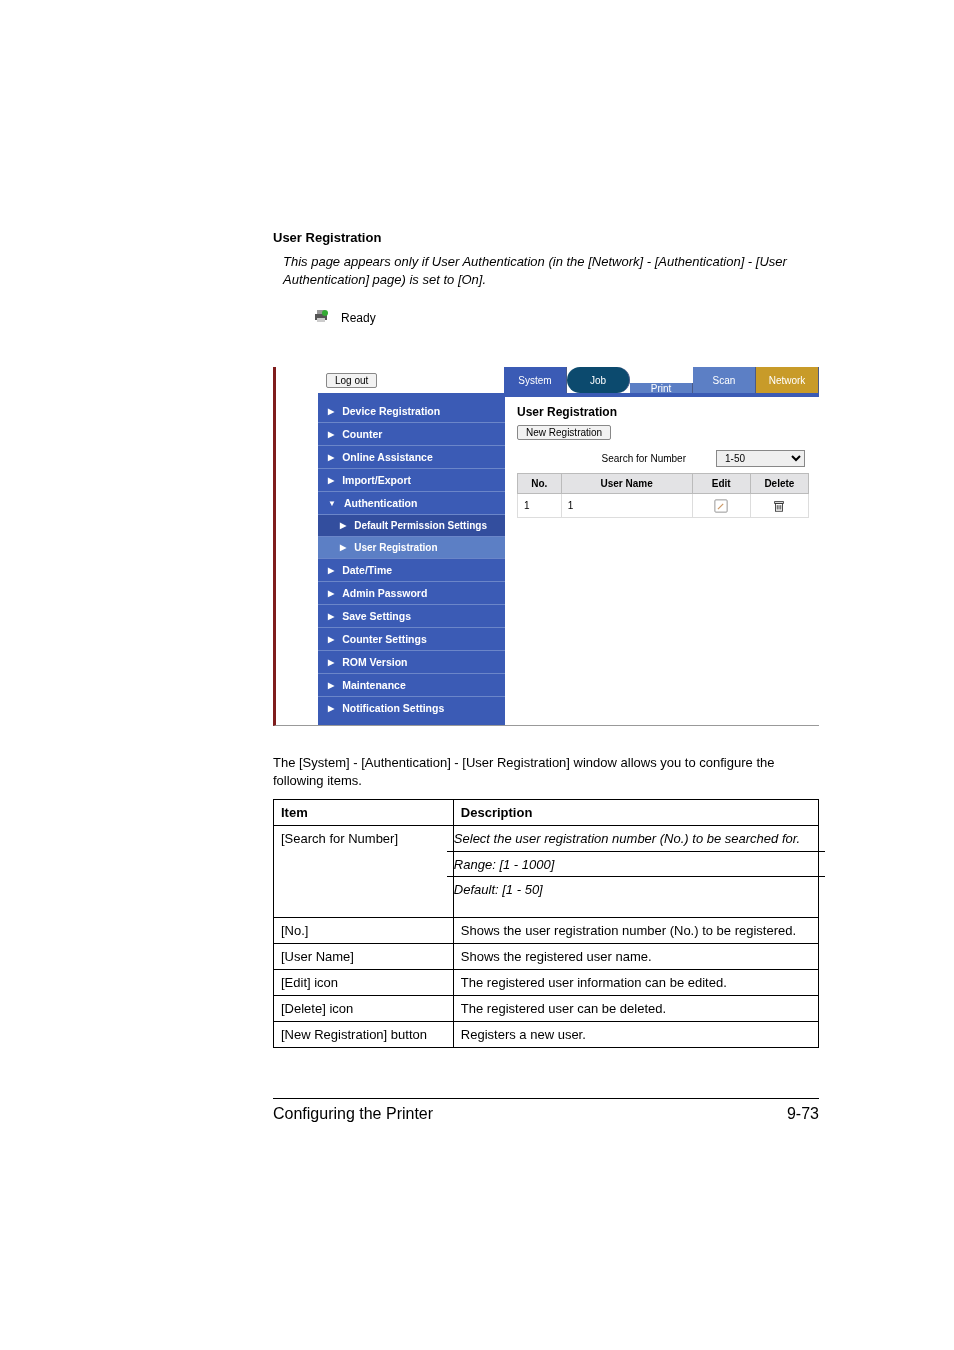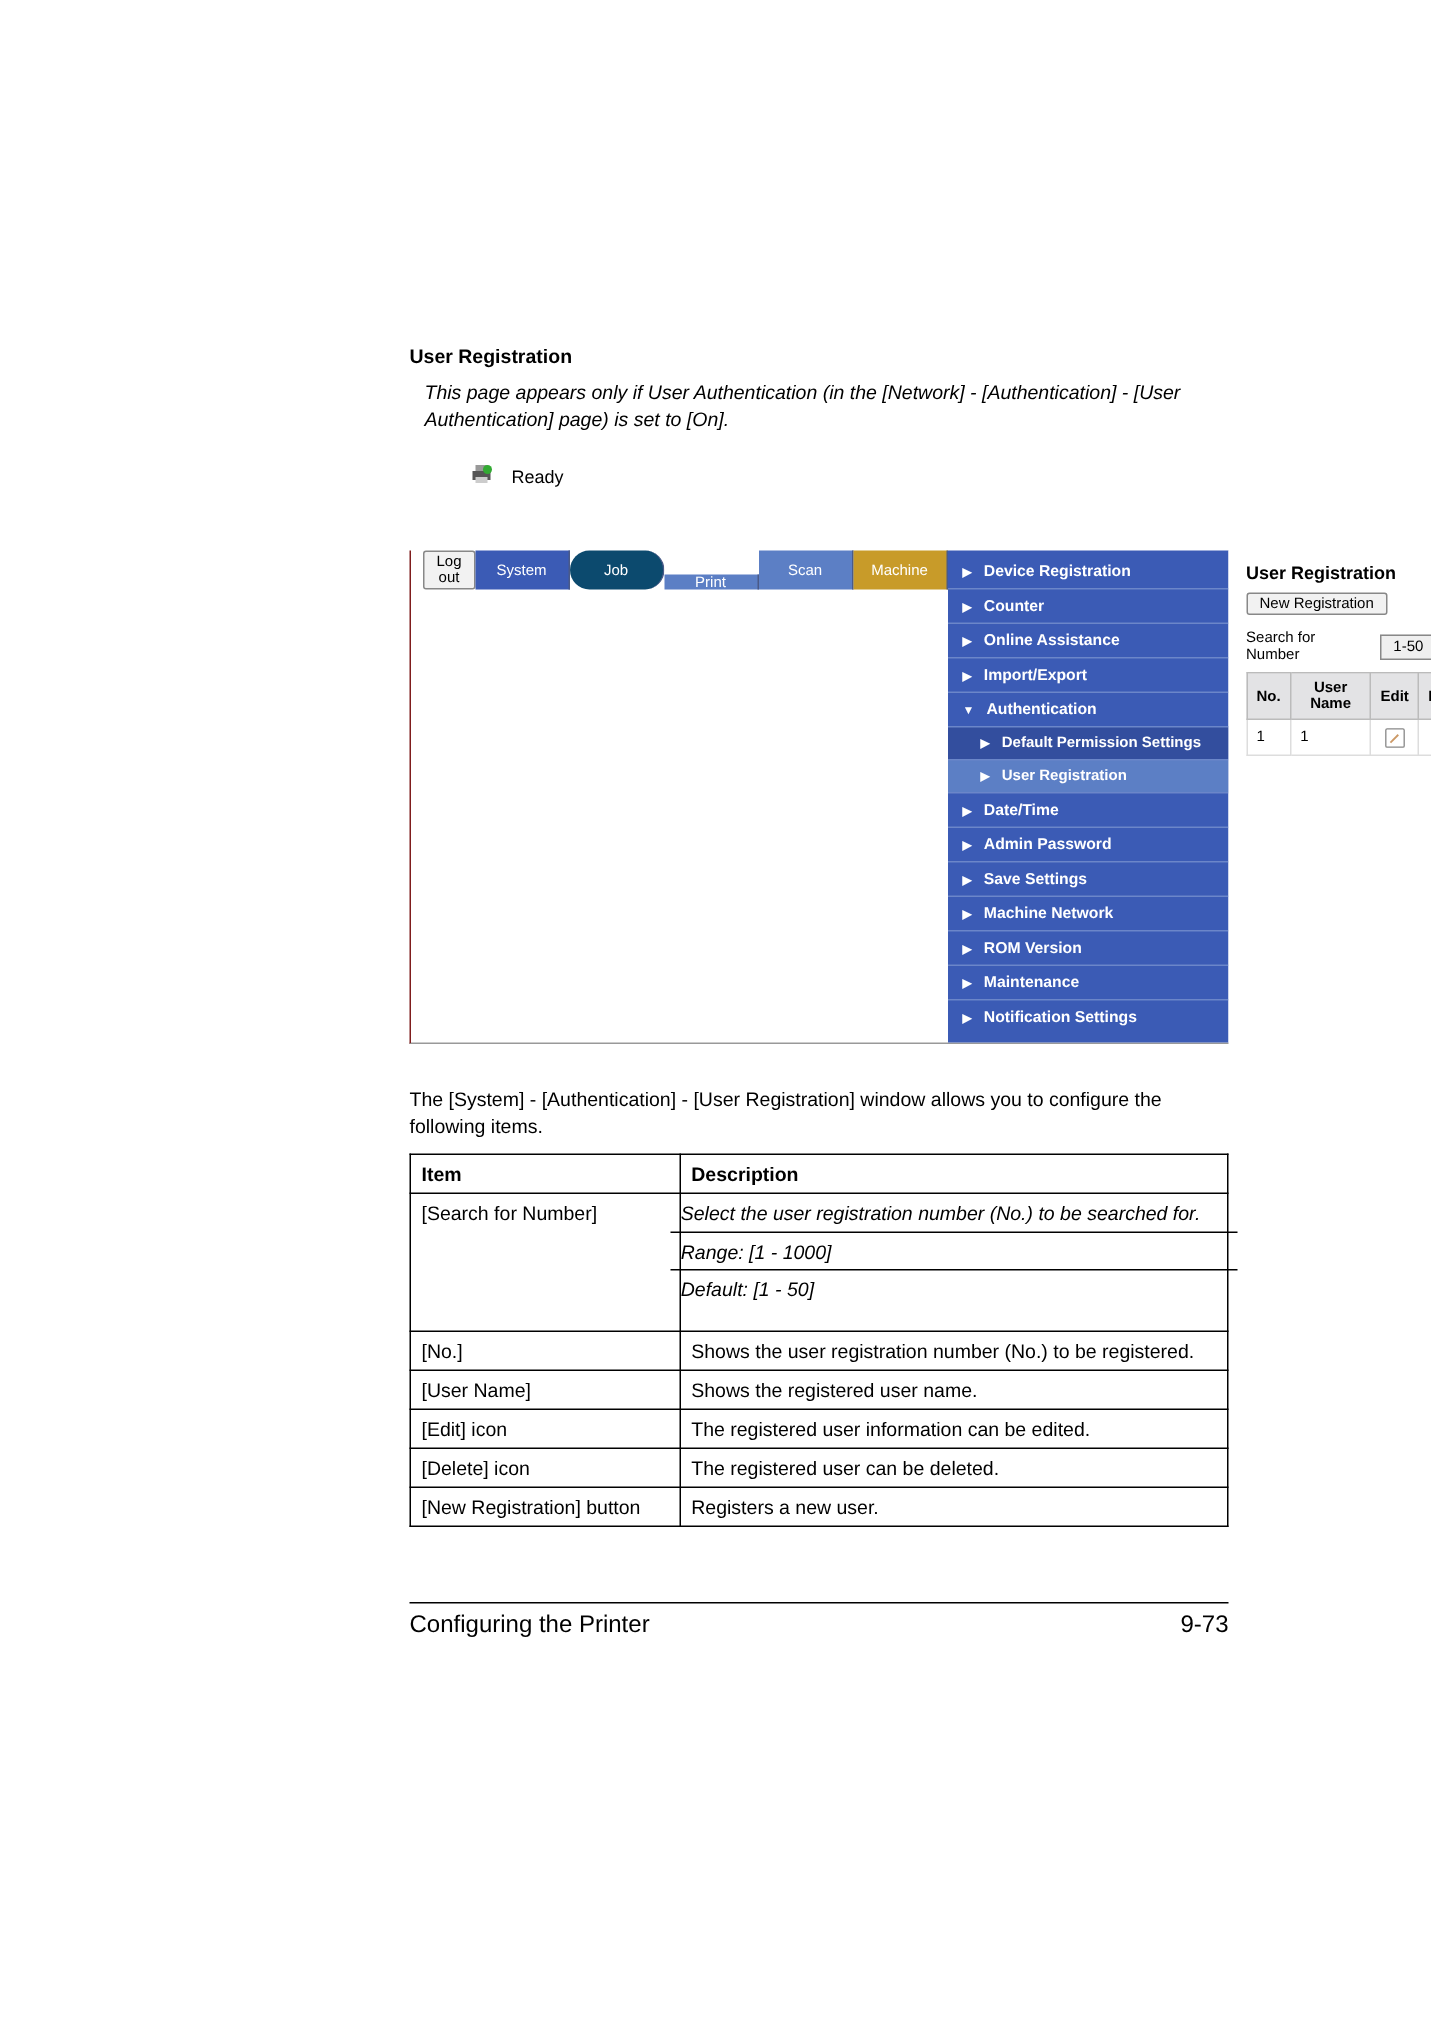--- a/index.html
+++ b/index.html
@@ -38,11 +38,12 @@
   }
   .status-row svg { width: 16px; height: 16px; }
   .screenshot {
-    border-left: 1px solid #7f1d1d;
+    border-left: 3px solid #7f1d1d;
     border-bottom: 1px solid #999;
     margin-bottom: 28px;
     display: flex;
-    flex-direction: row;
+    flex-direction: column;
+    padding-left: 42px;
   }
   .top-row {
     display: flex;

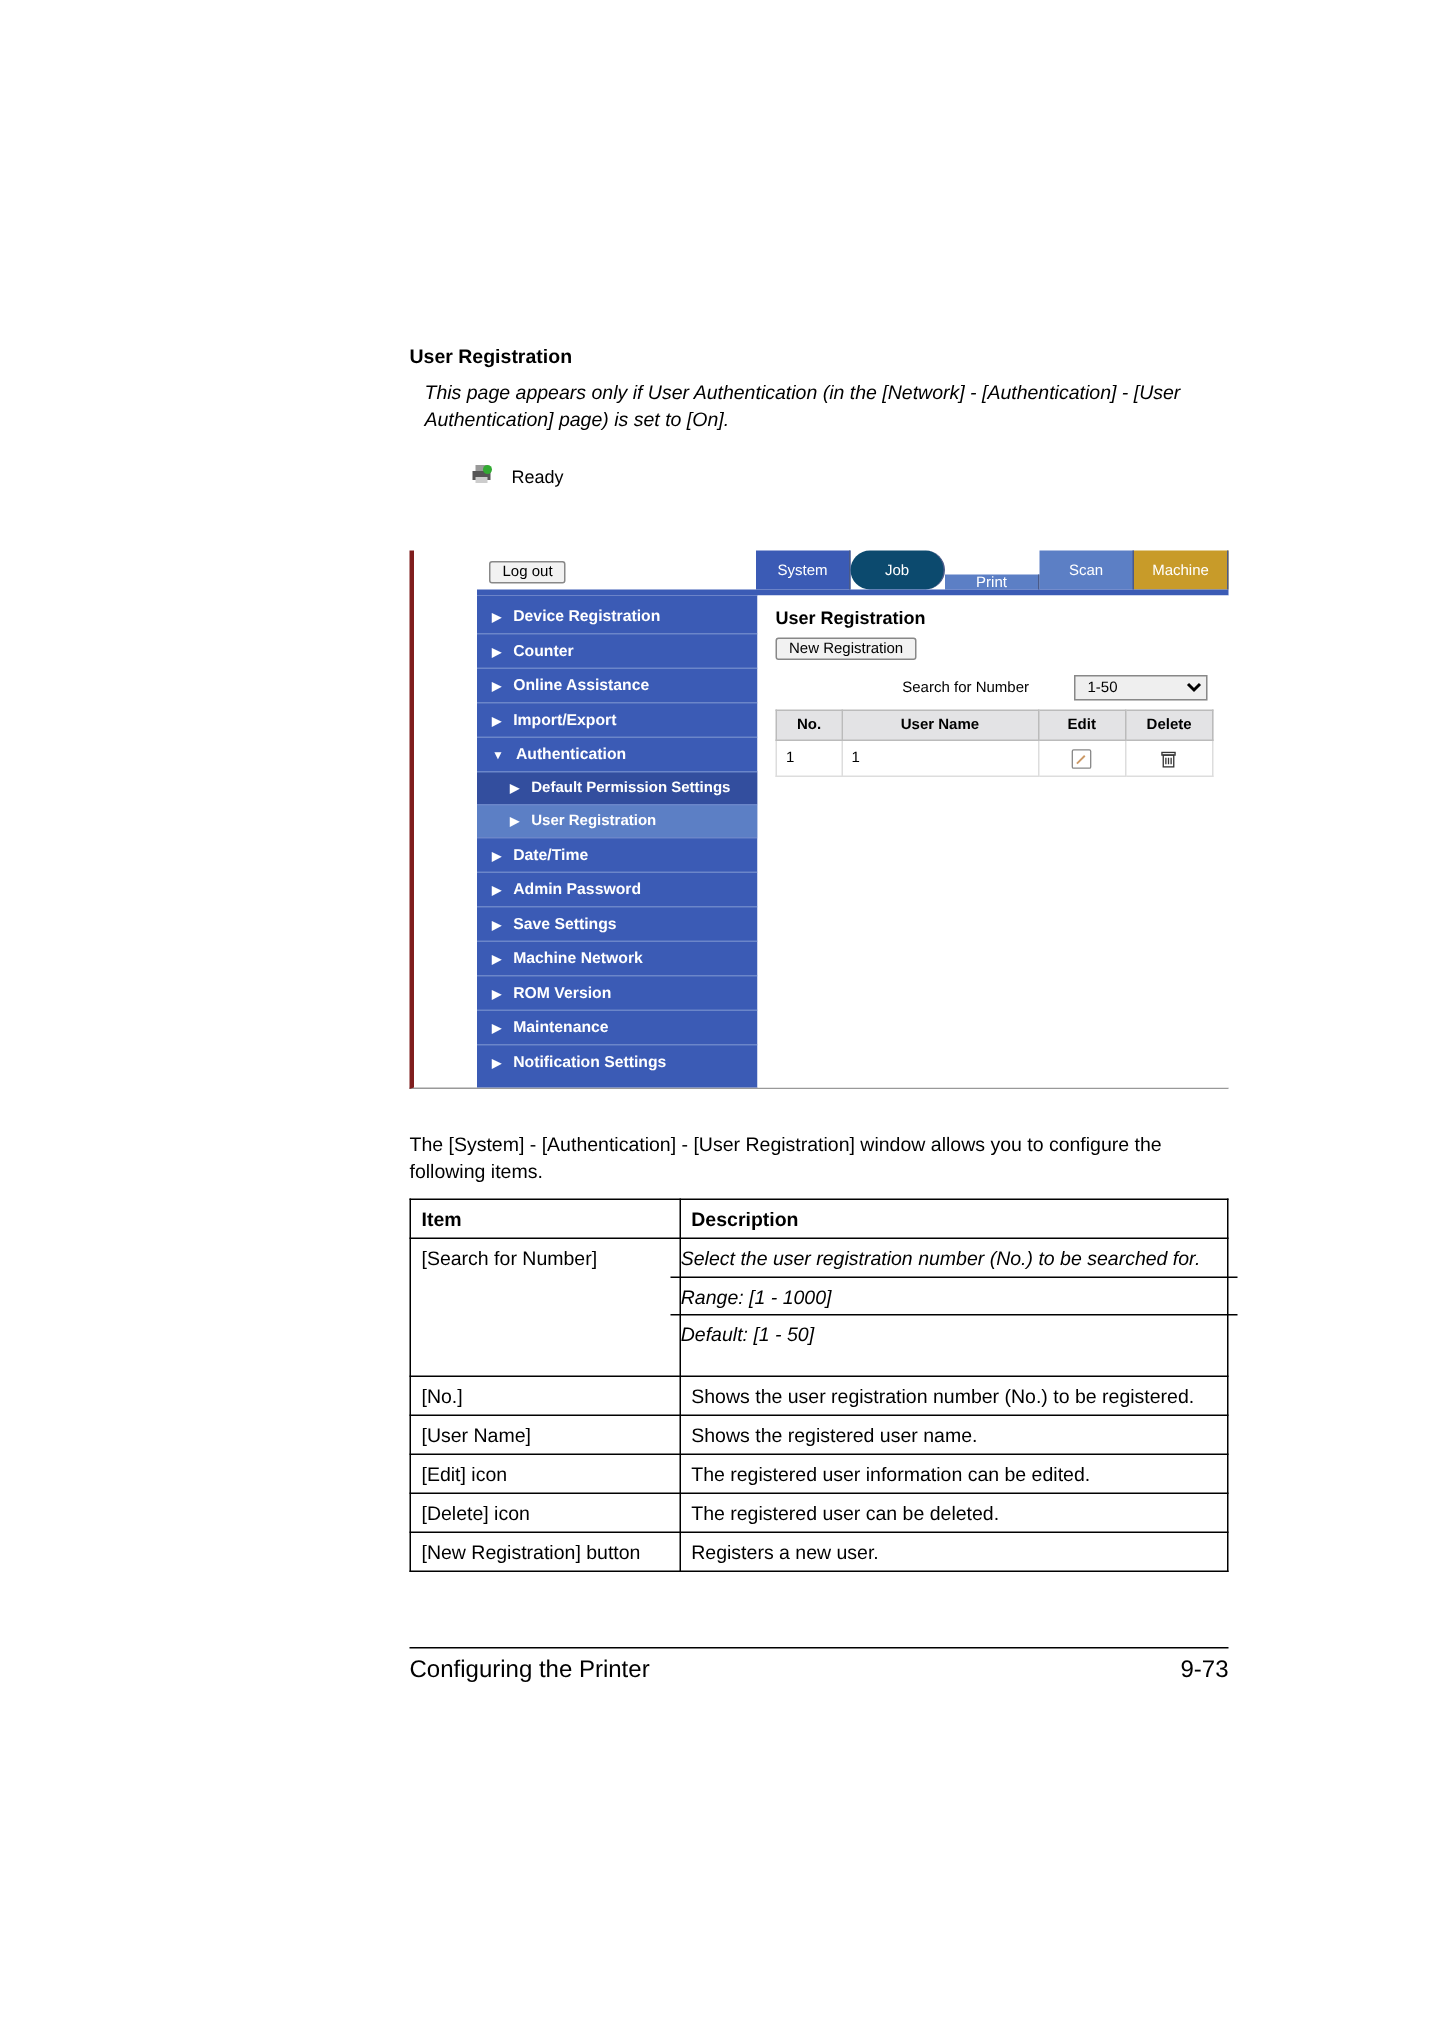--- a/index.html
+++ b/index.html
@@ -228,7 +228,7 @@
       <div class="tab tab-job">Job</div>
       <div class="tab tab-print">Print</div>
       <div class="tab tab-scan">Scan</div>
-      <div class="tab tab-network">Machine</div>
+      <div class="tab tab-network">Network</div>
     </div>
   </div>
   <div class="accent-bar"></div>

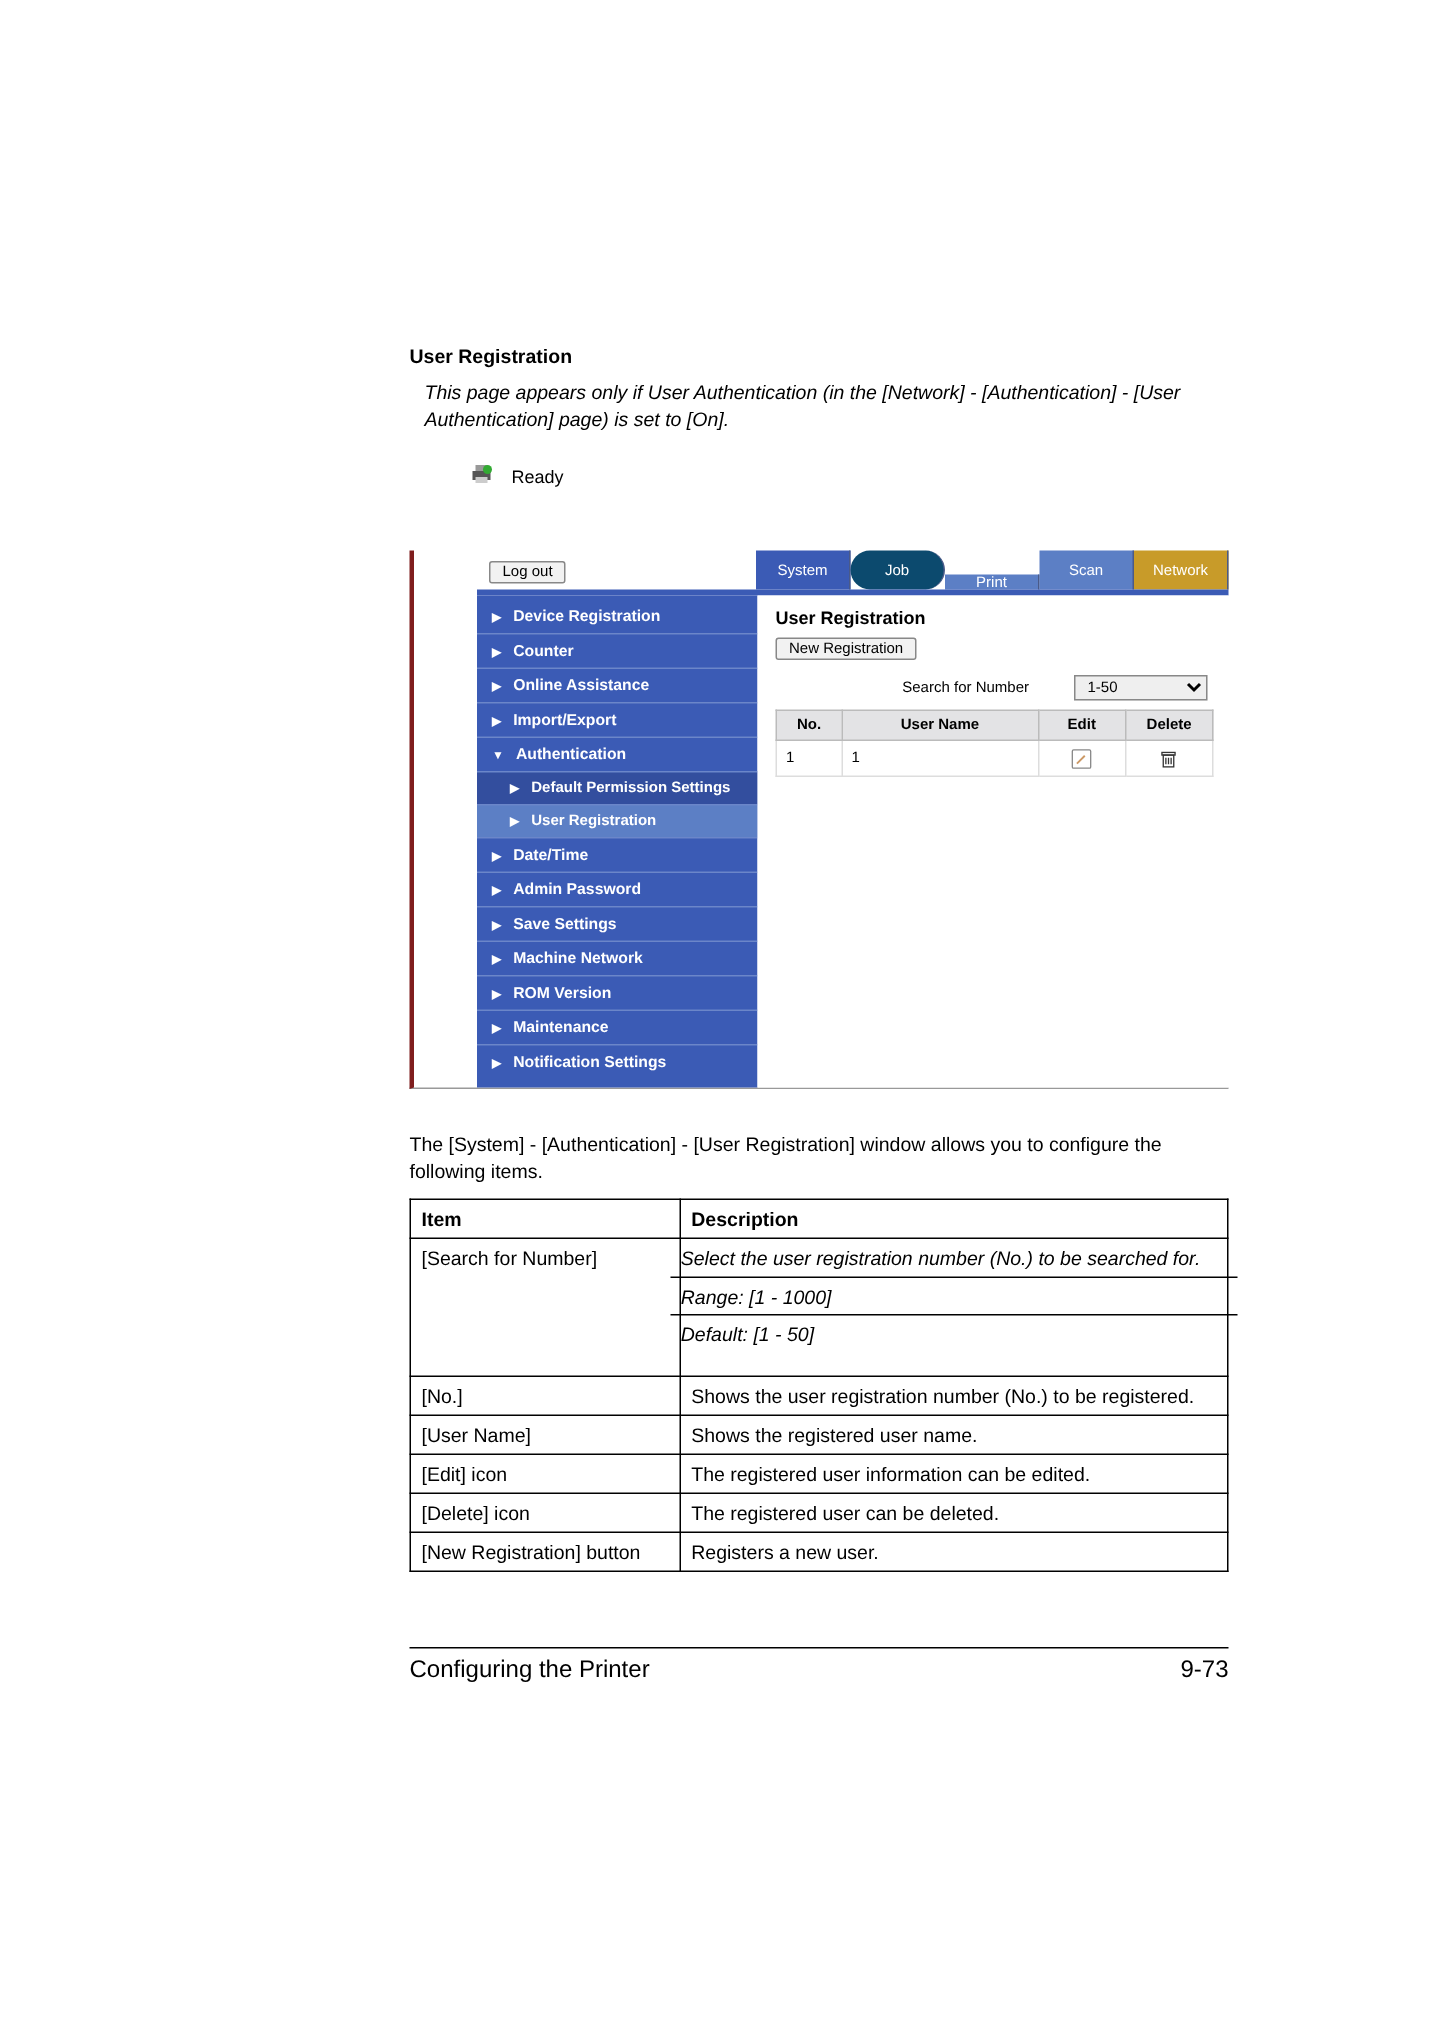--- a/index.html
+++ b/index.html
@@ -244,7 +244,7 @@
       <div class="side-item marker-right">Date/Time</div>
       <div class="side-item marker-right">Admin Password</div>
       <div class="side-item marker-right">Save Settings</div>
-      <div class="side-item marker-right">Machine Network</div>
+      <div class="side-item marker-right">Counter Settings</div>
       <div class="side-item marker-right">ROM Version</div>
       <div class="side-item marker-right">Maintenance</div>
       <div class="side-item marker-right">Notification Settings</div>

